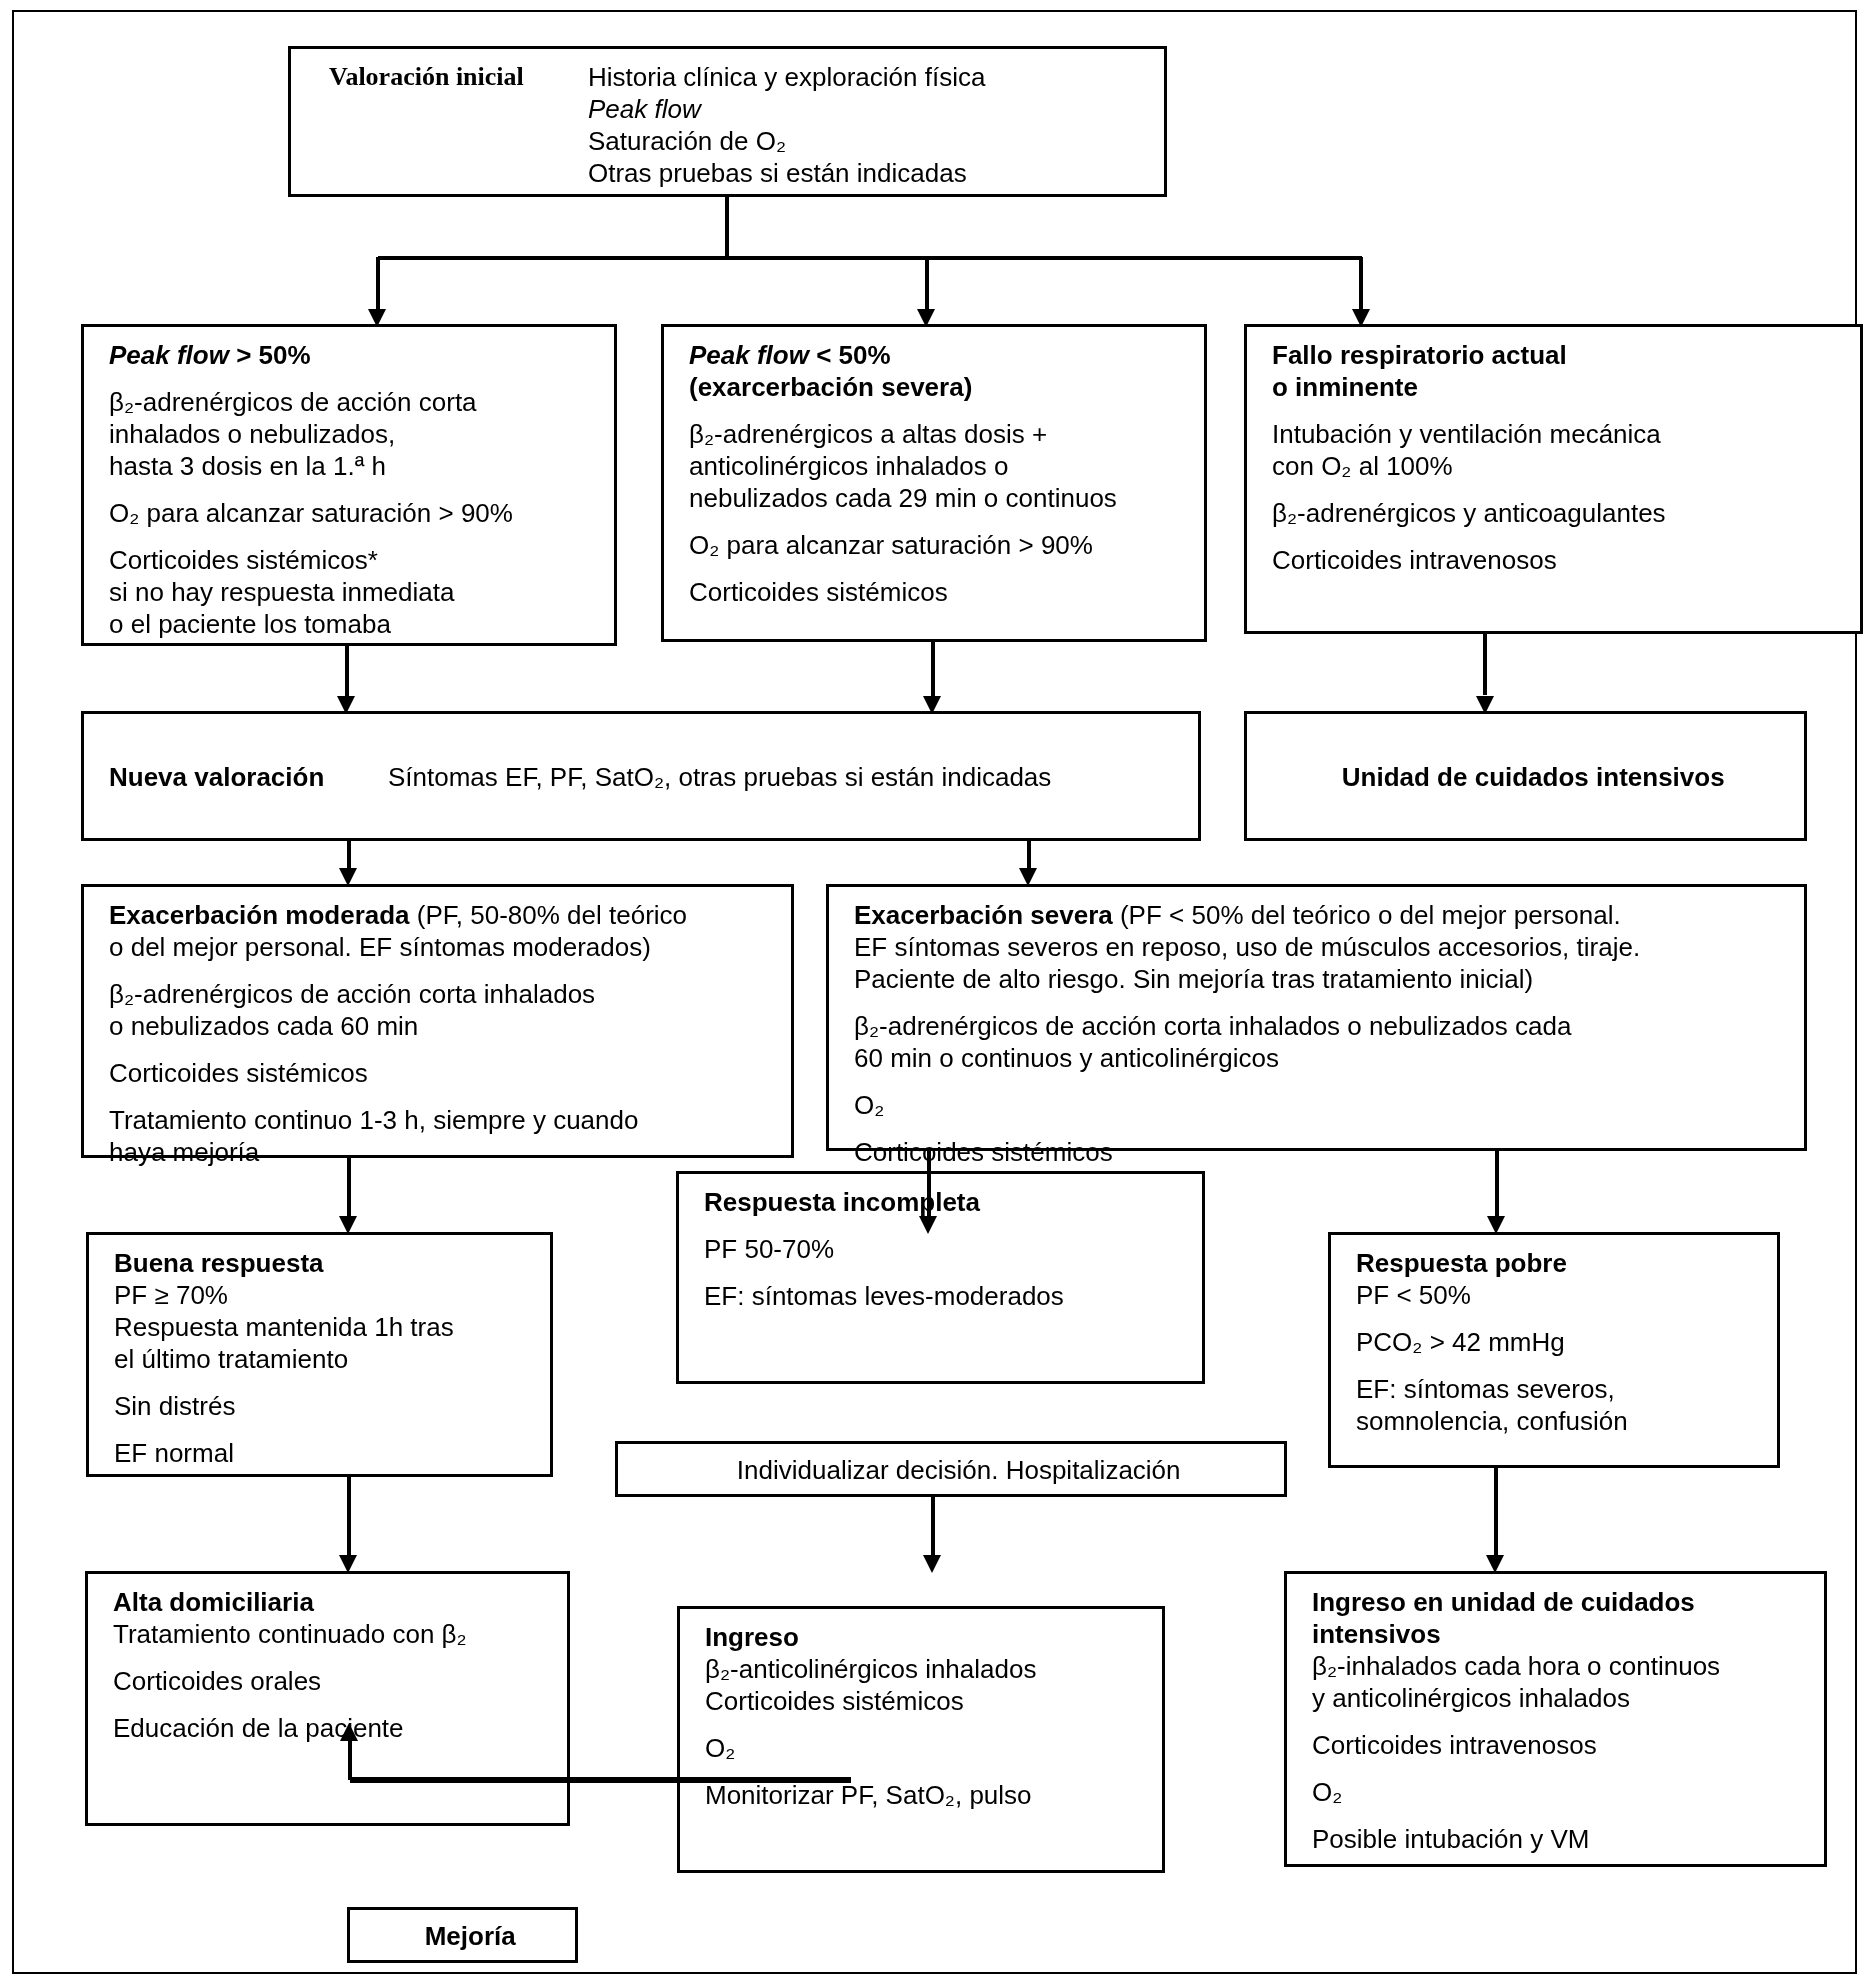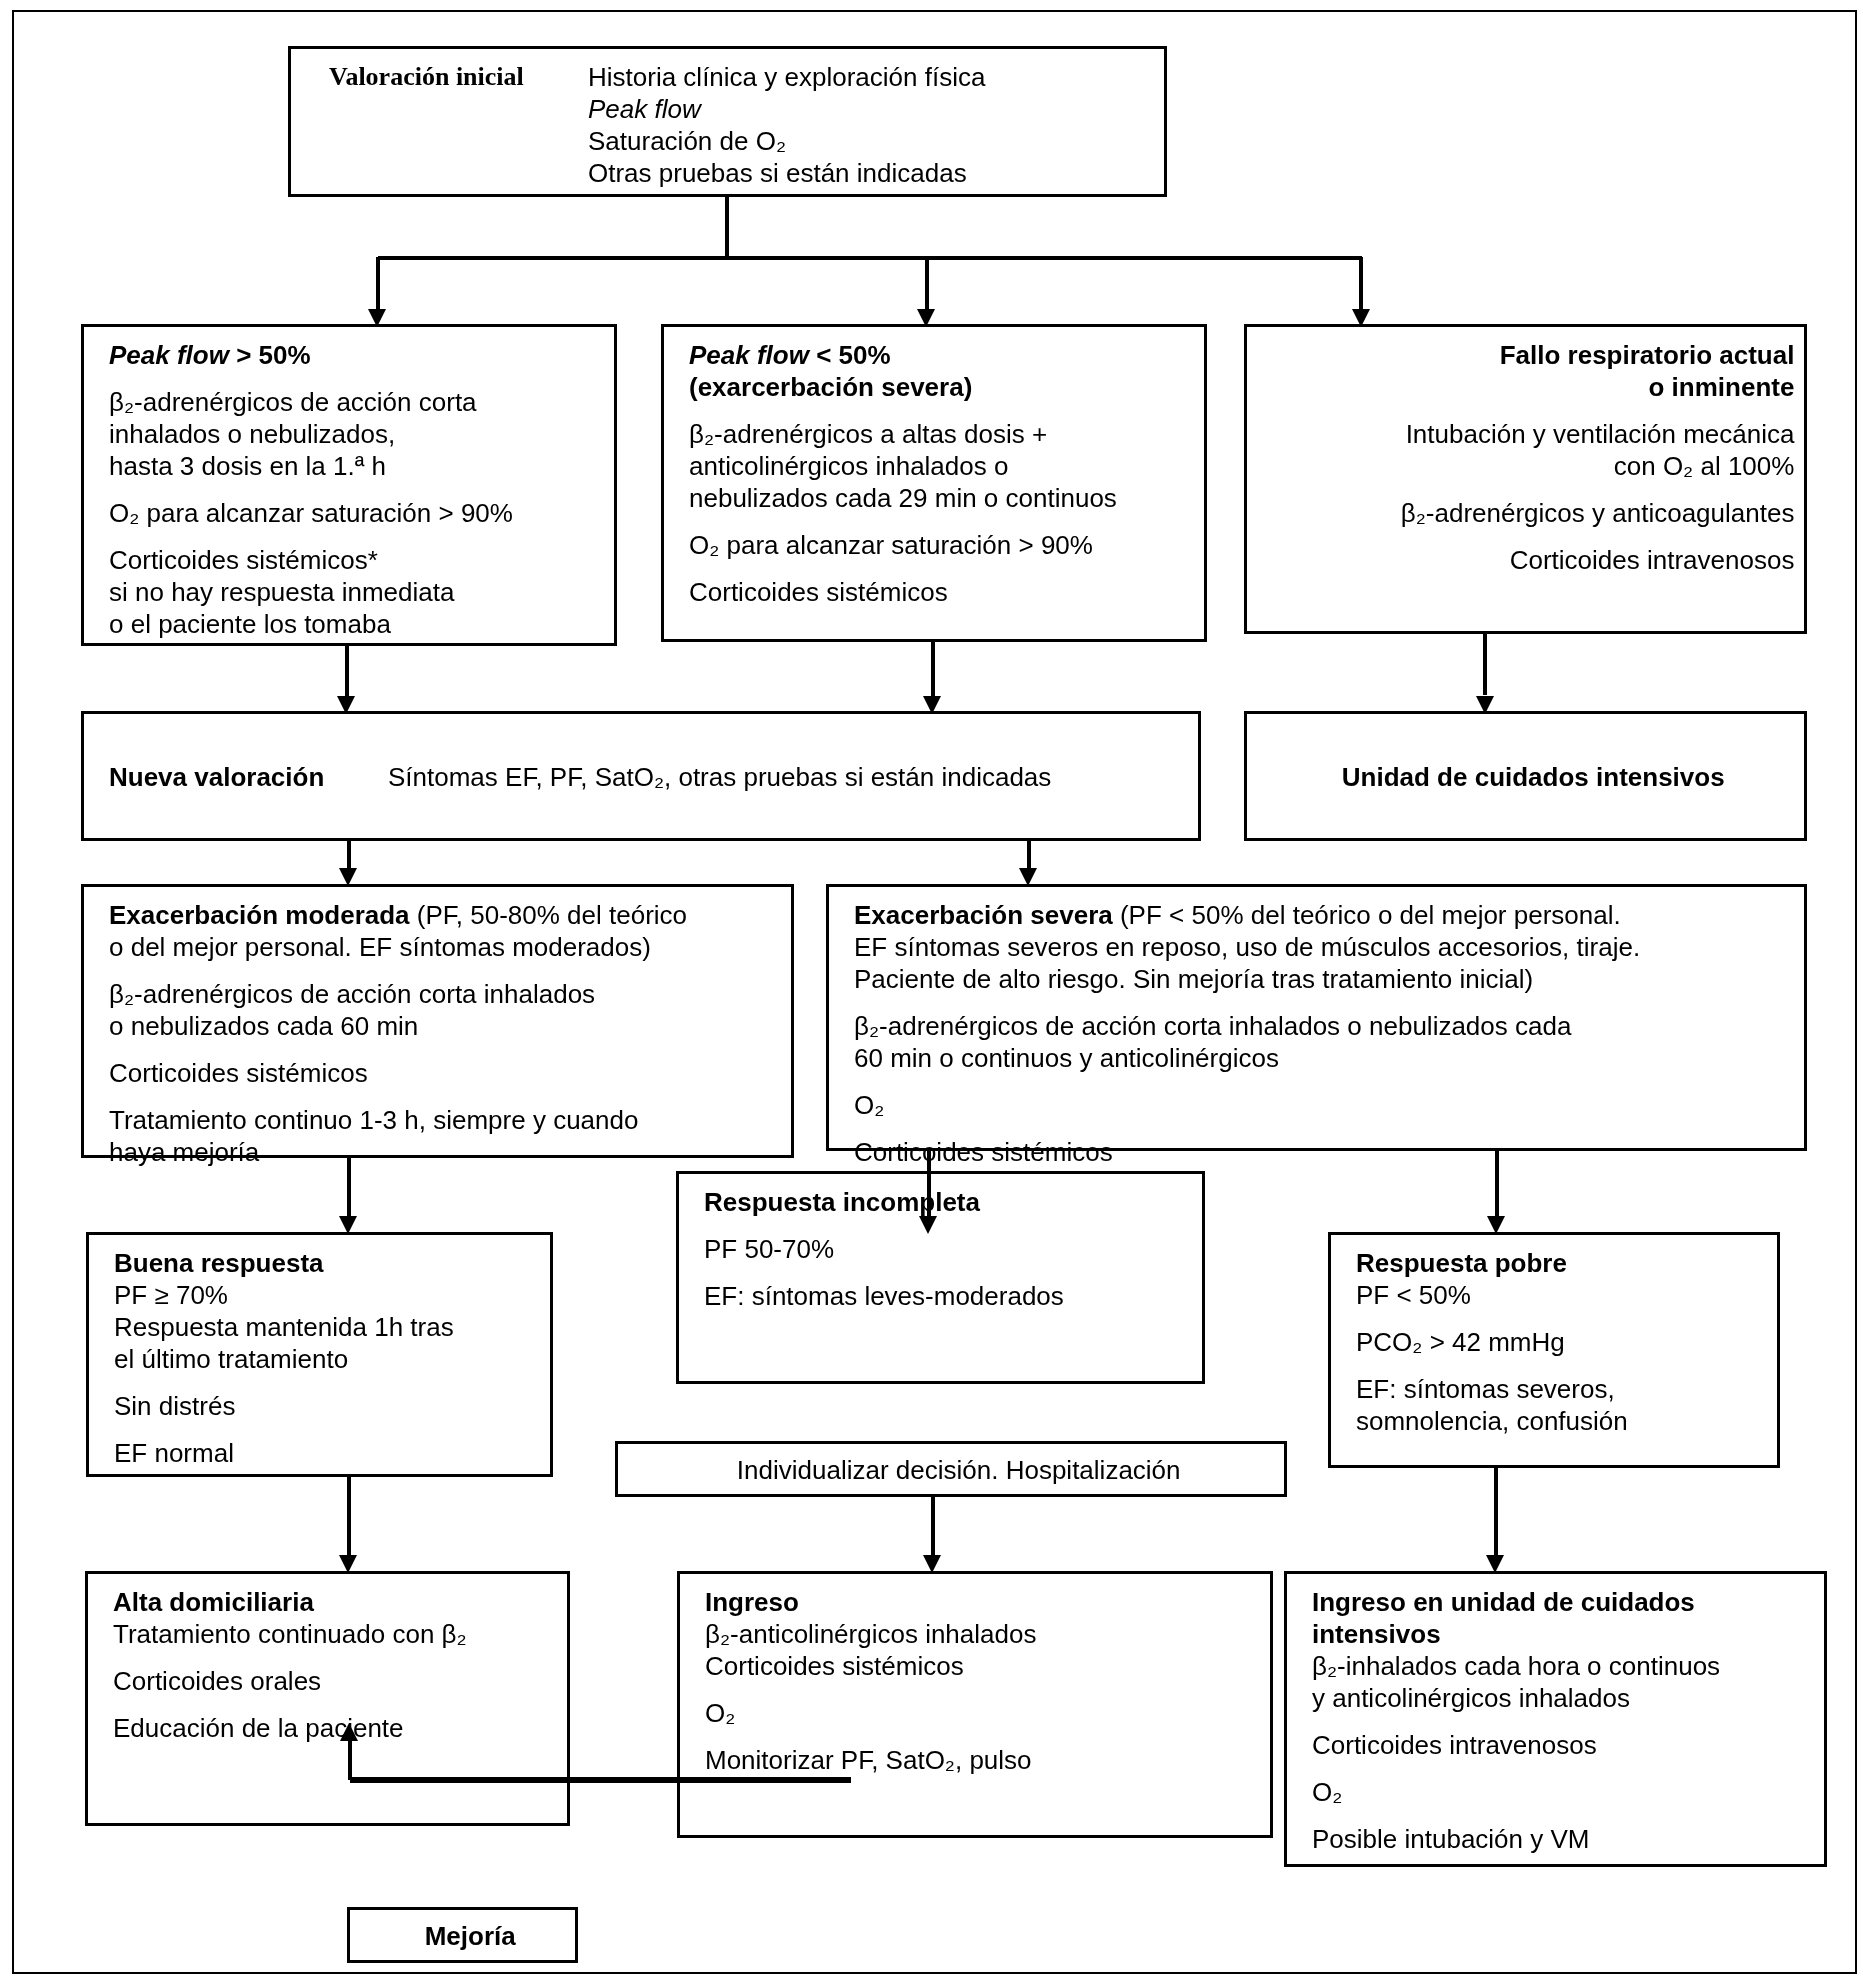--- a/index.html
+++ b/index.html
@@ -61,7 +61,7 @@
         <div class="line mt"><span>Corticoides sistémicos</span></div>
       </div>
     </div>
-    <div class="box" style="left: 1244px; top: 324px; width: 563px; height: 310px; text-align: right;">
+    <div class="box" style="left: 1244px; top: 324px; width: 619px; height: 310px;">
       <div class="lines">
         <div class="line"><span class="b">Fallo respiratorio actual</span></div>
         <div class="line"><span class="b">o inminente</span></div>

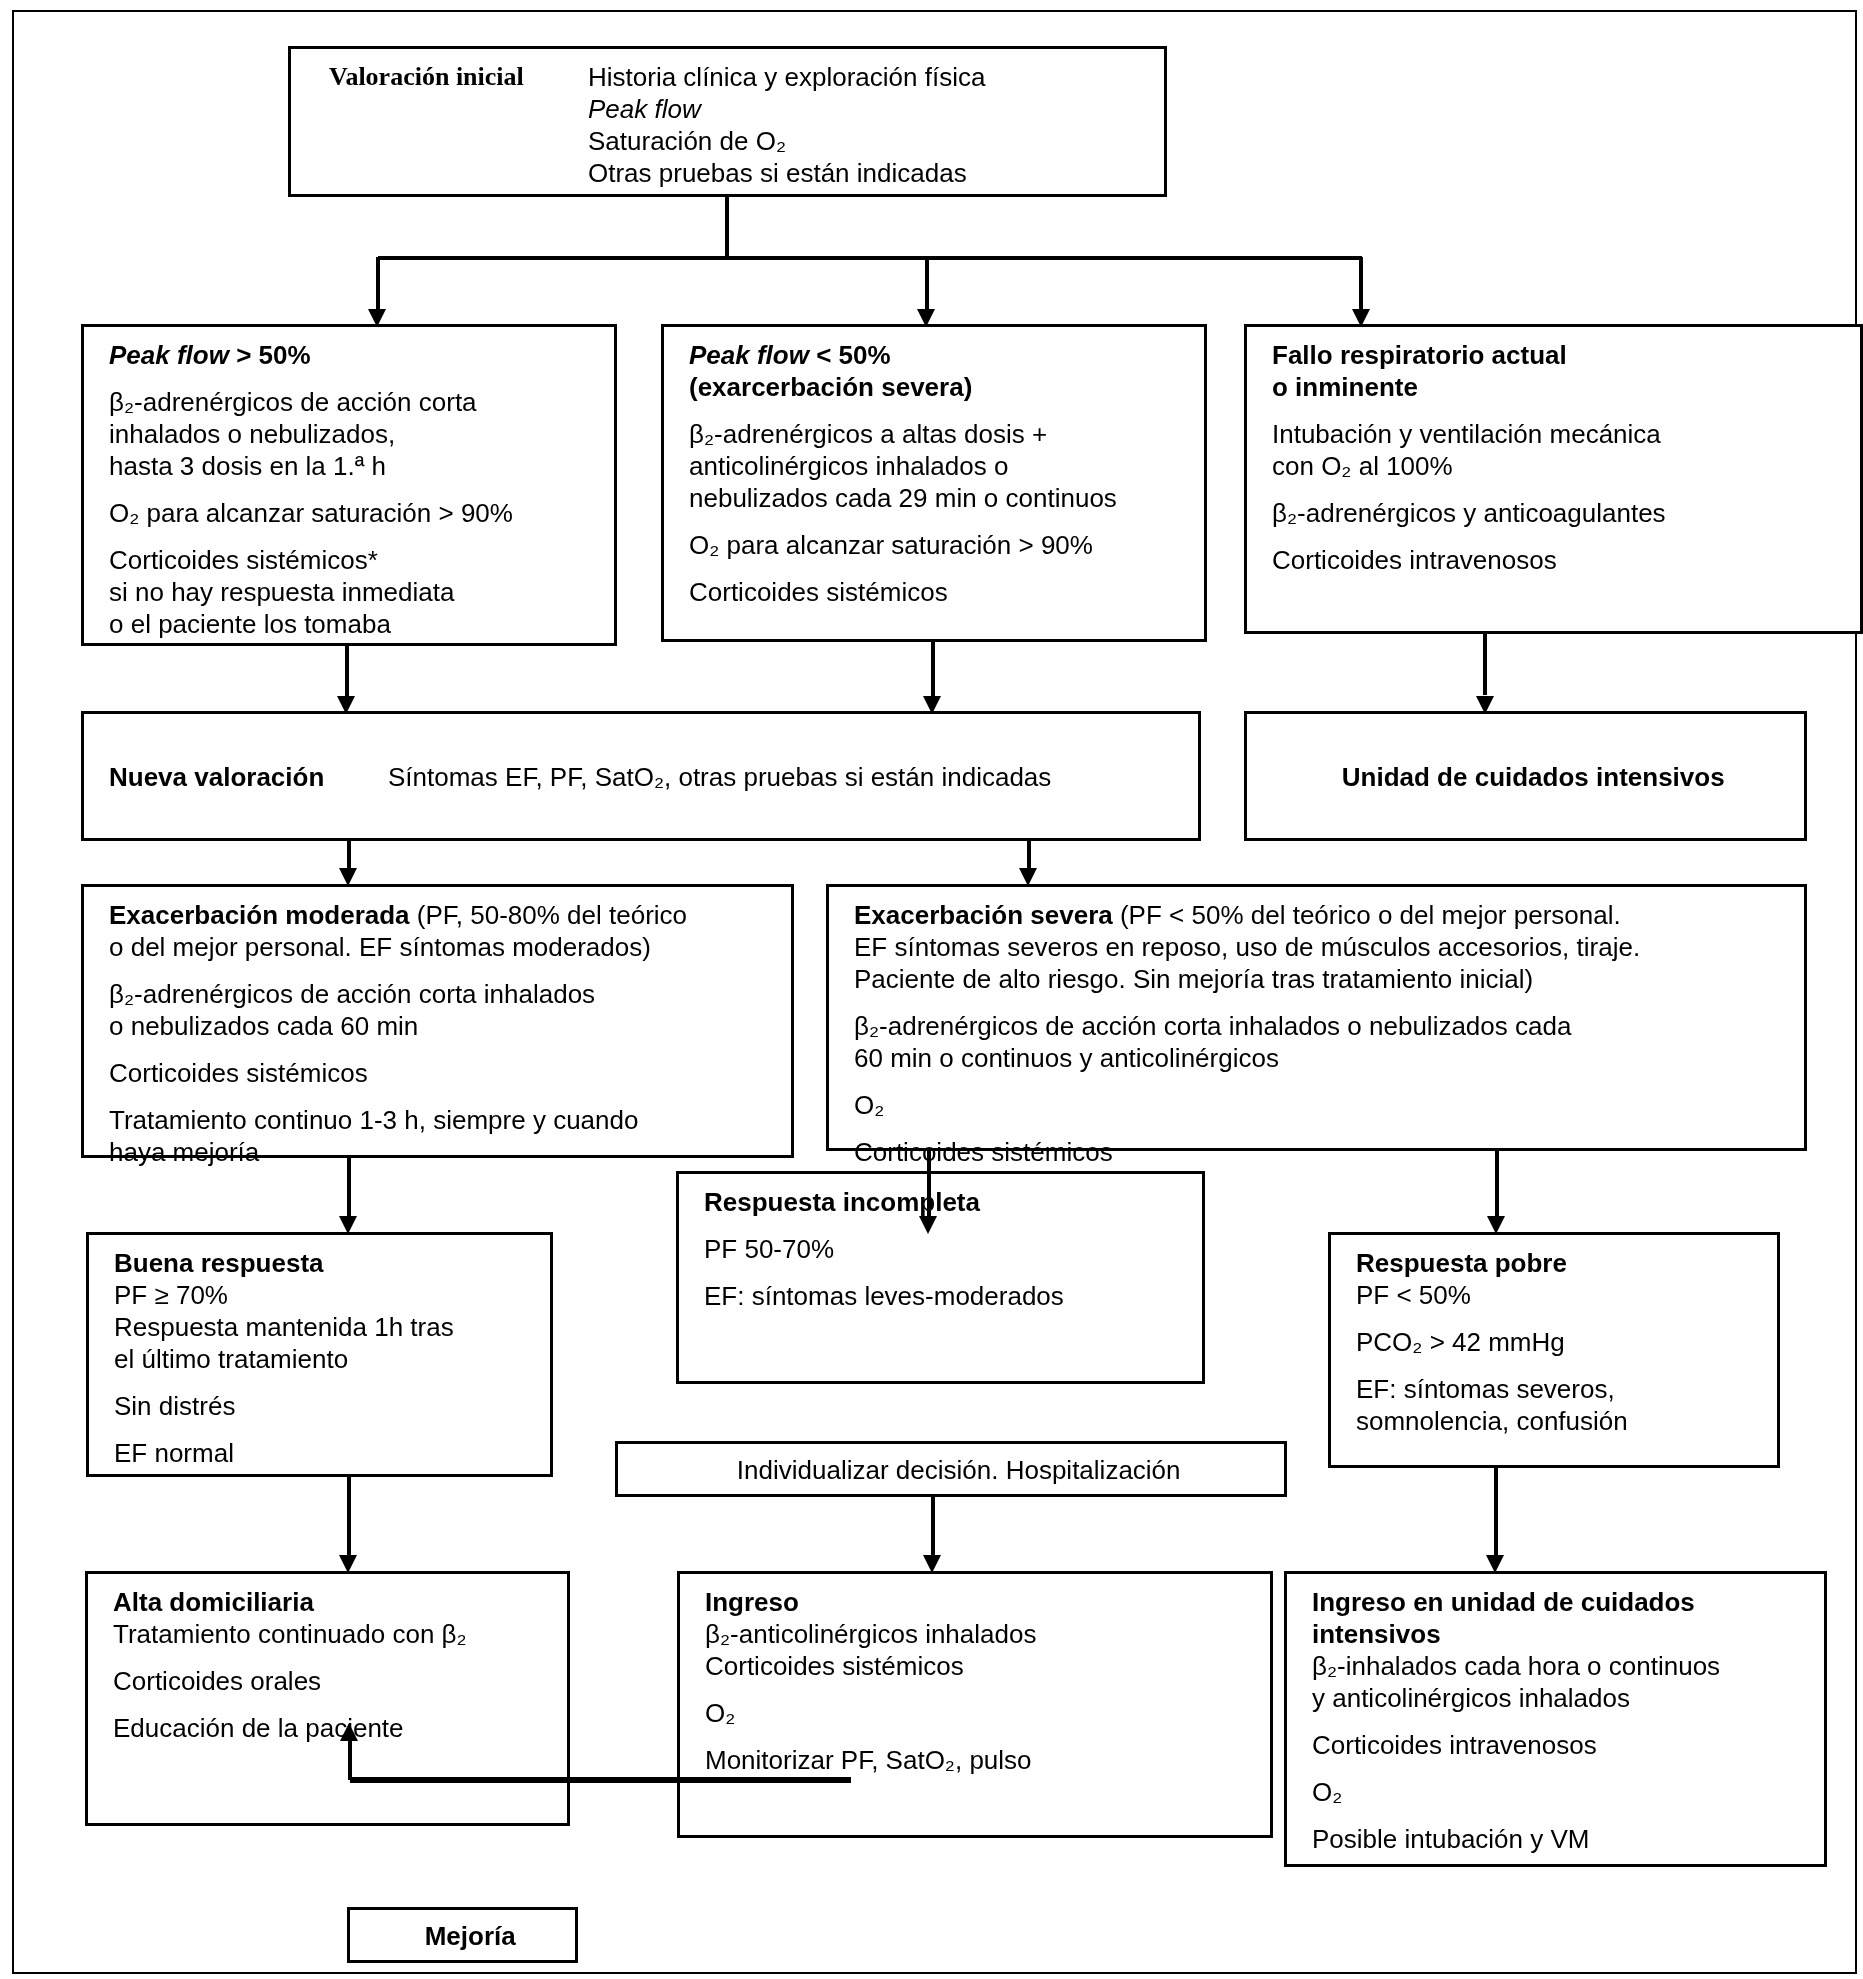--- a/index.html
+++ b/index.html
@@ -143,7 +143,7 @@
         <div class="line mt"><span>Educación de la paciente</span></div>
       </div>
     </div>
-    <div class="box" style="left: 677px; top: 1571px; width: 596px; height: 267px;">
+    <div class="box" style="left: 677px; top: 1606px; width: 488px; height: 267px;">
       <div class="lines">
         <div class="line"><span class="b">Ingreso</span></div>
         <div class="line"><span>β₂-anticolinérgicos inhalados</span></div>

